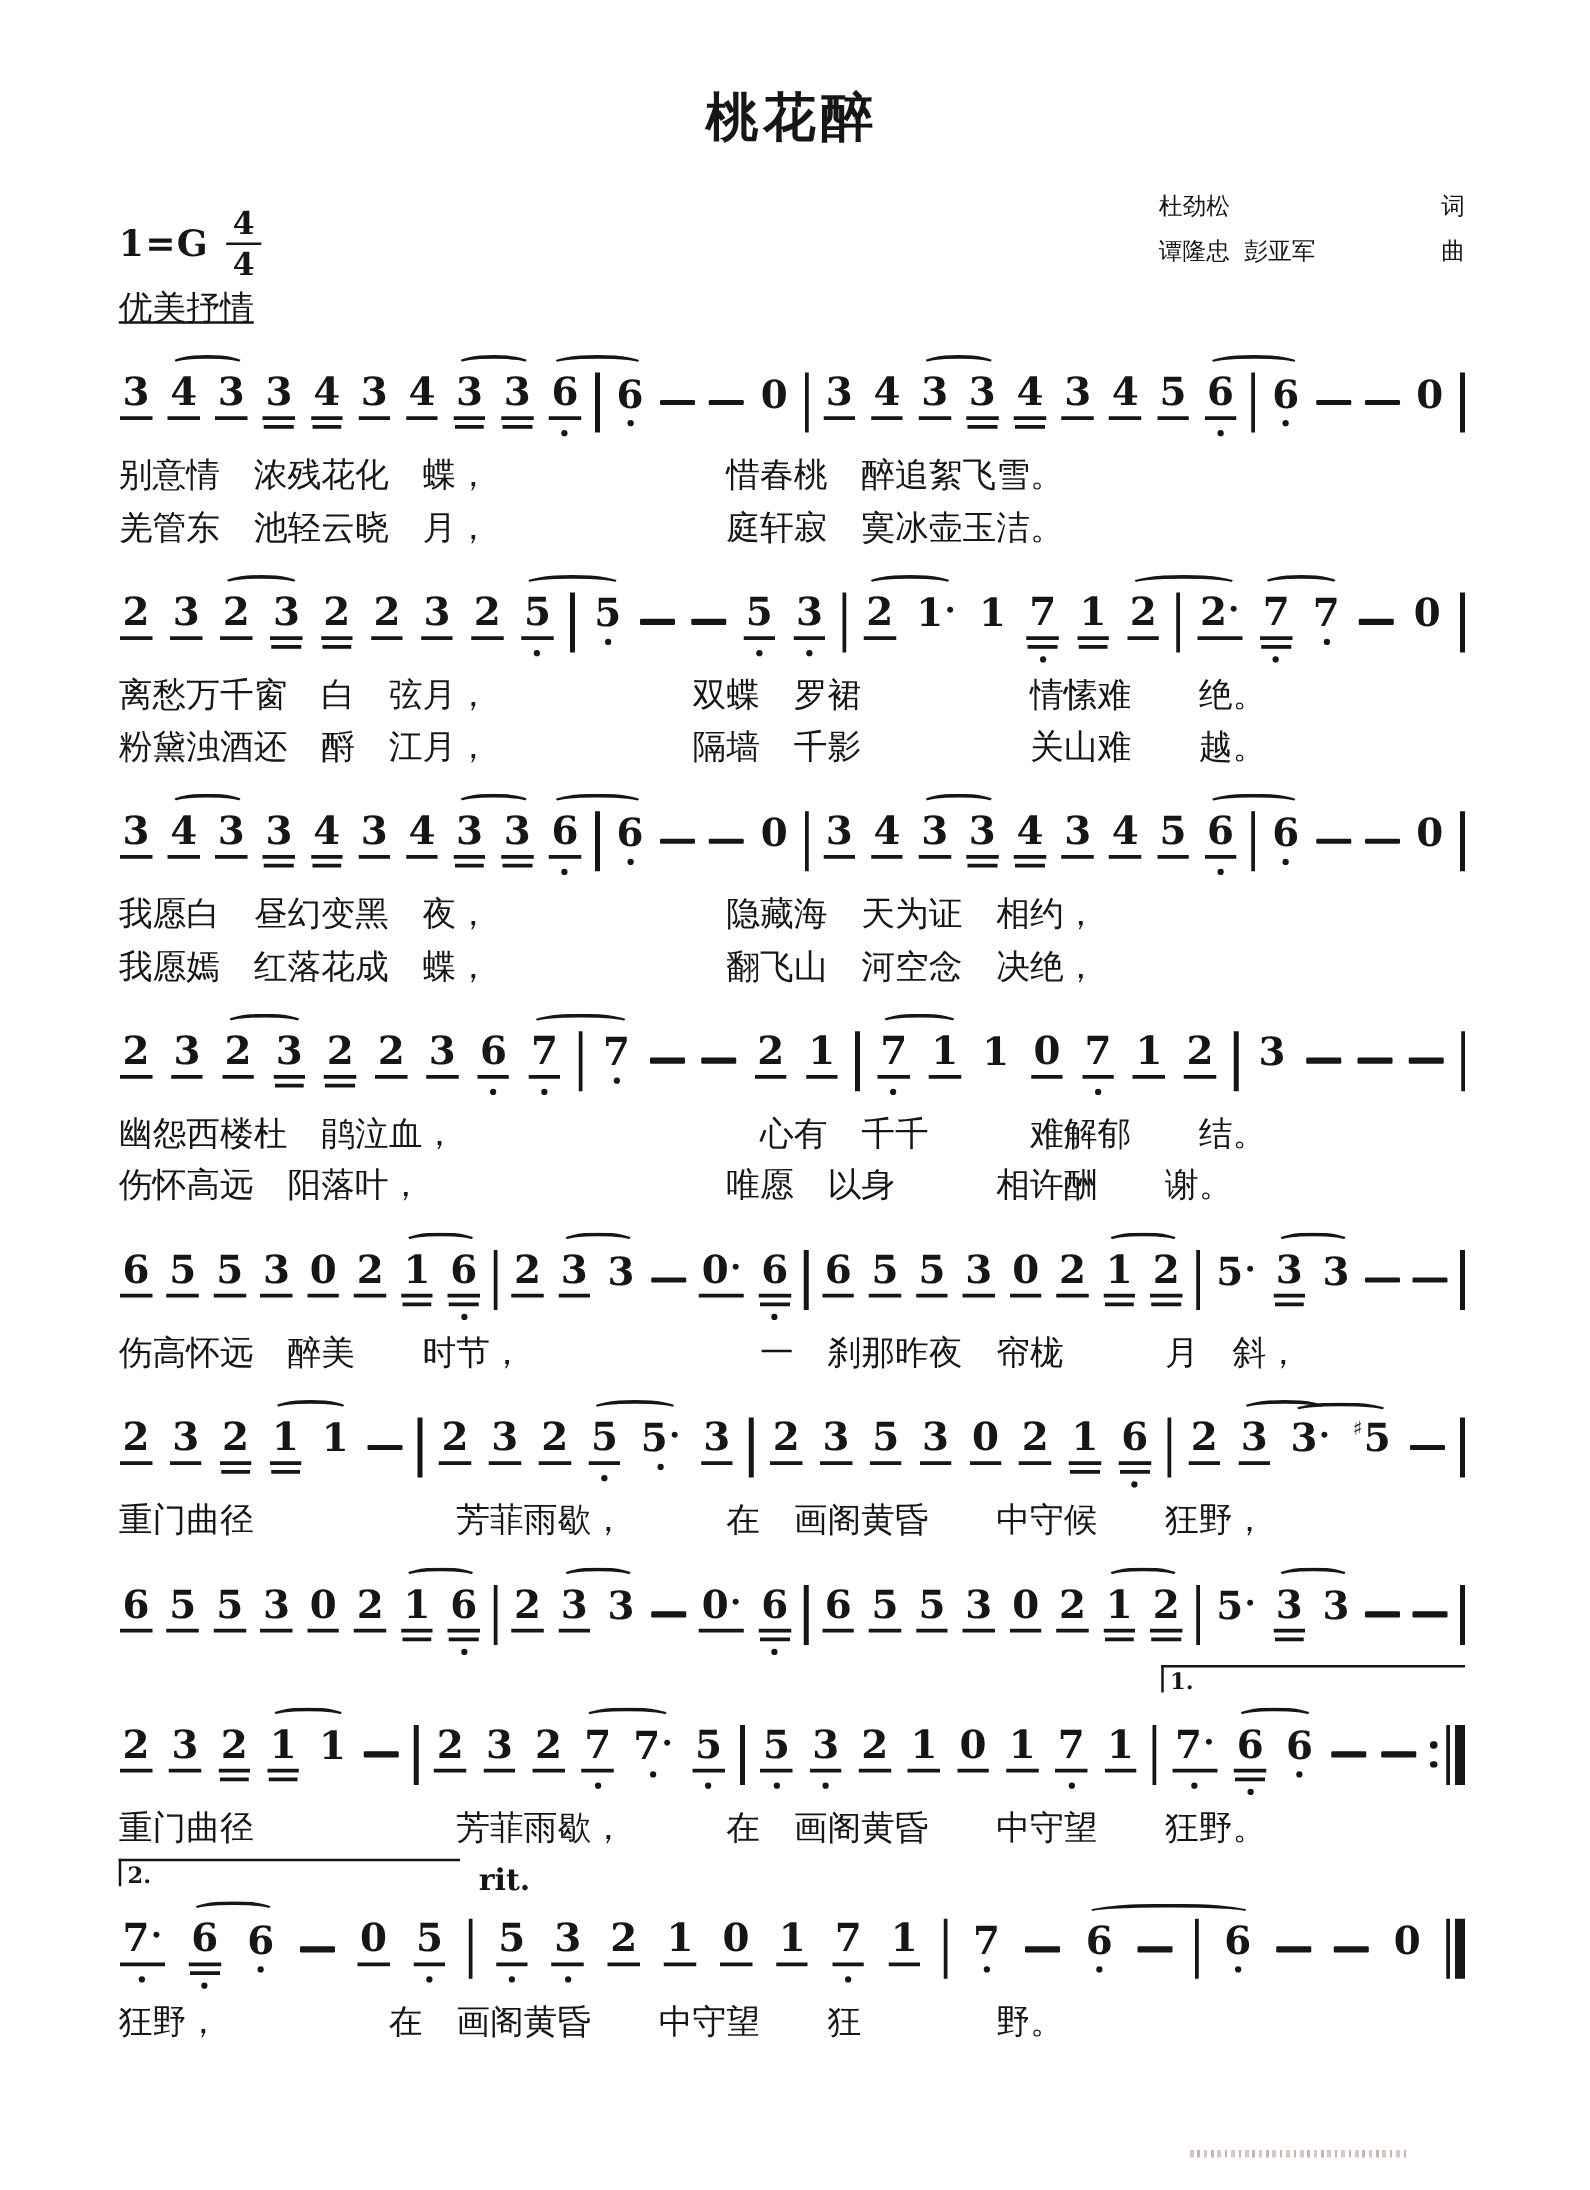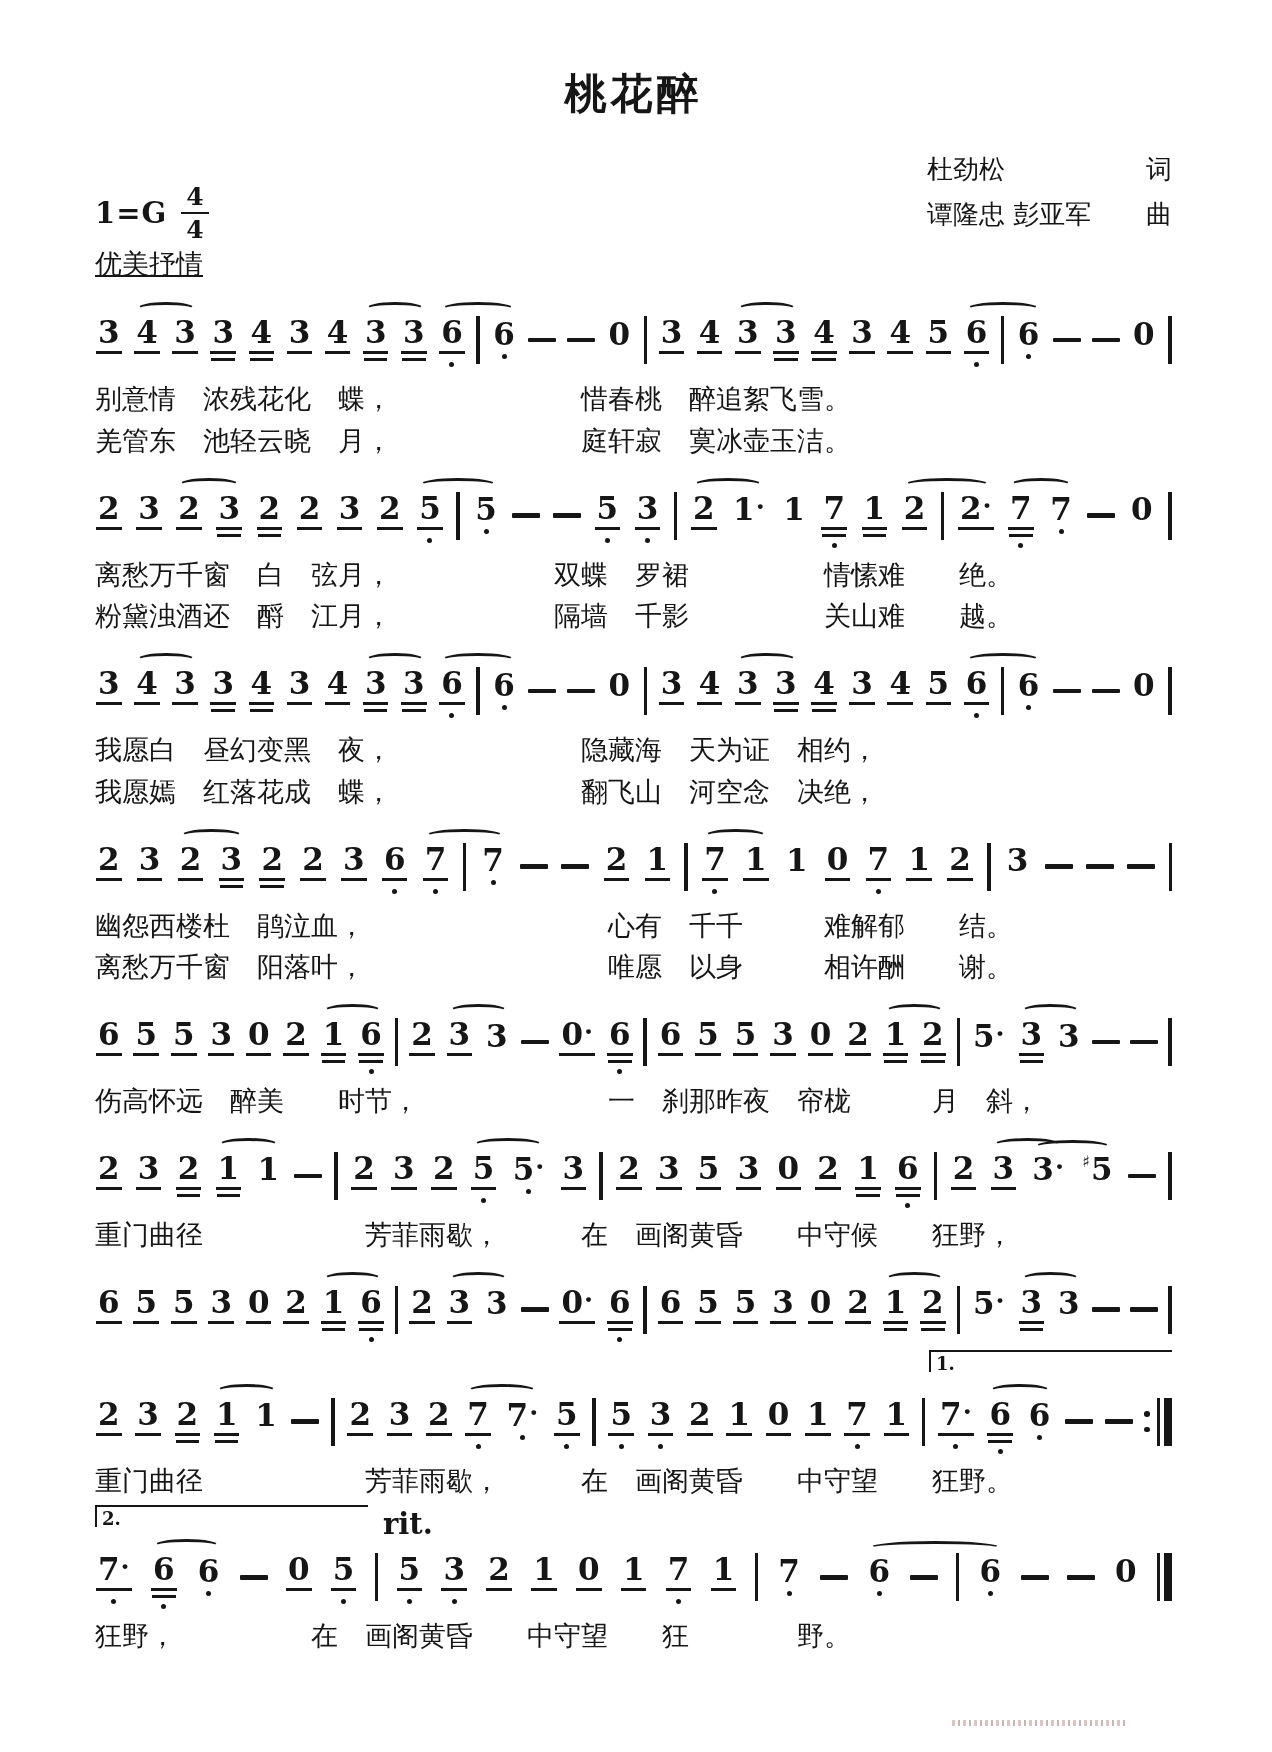--- a/index.html
+++ b/index.html
@@ -20,7 +20,7 @@
           font-size:25px; font-weight:700; line-height:1; margin-left:14px; }
   .meter .mnum{ padding:0 5px 3px; border-bottom:2.5px solid var(--ink); }
   .meter .mden{ padding-top:3px; }
-  .credits{ font-size:26px; }
+  .credits{ font-size:19px;font-family:Liberation Mono, monospace; }
   .credit-line{ display:flex; justify-content:space-between; width:245px; margin-bottom:10px; }
   .expression{ font-size:27px; margin-top:4px;text-decoration:underline; }
 

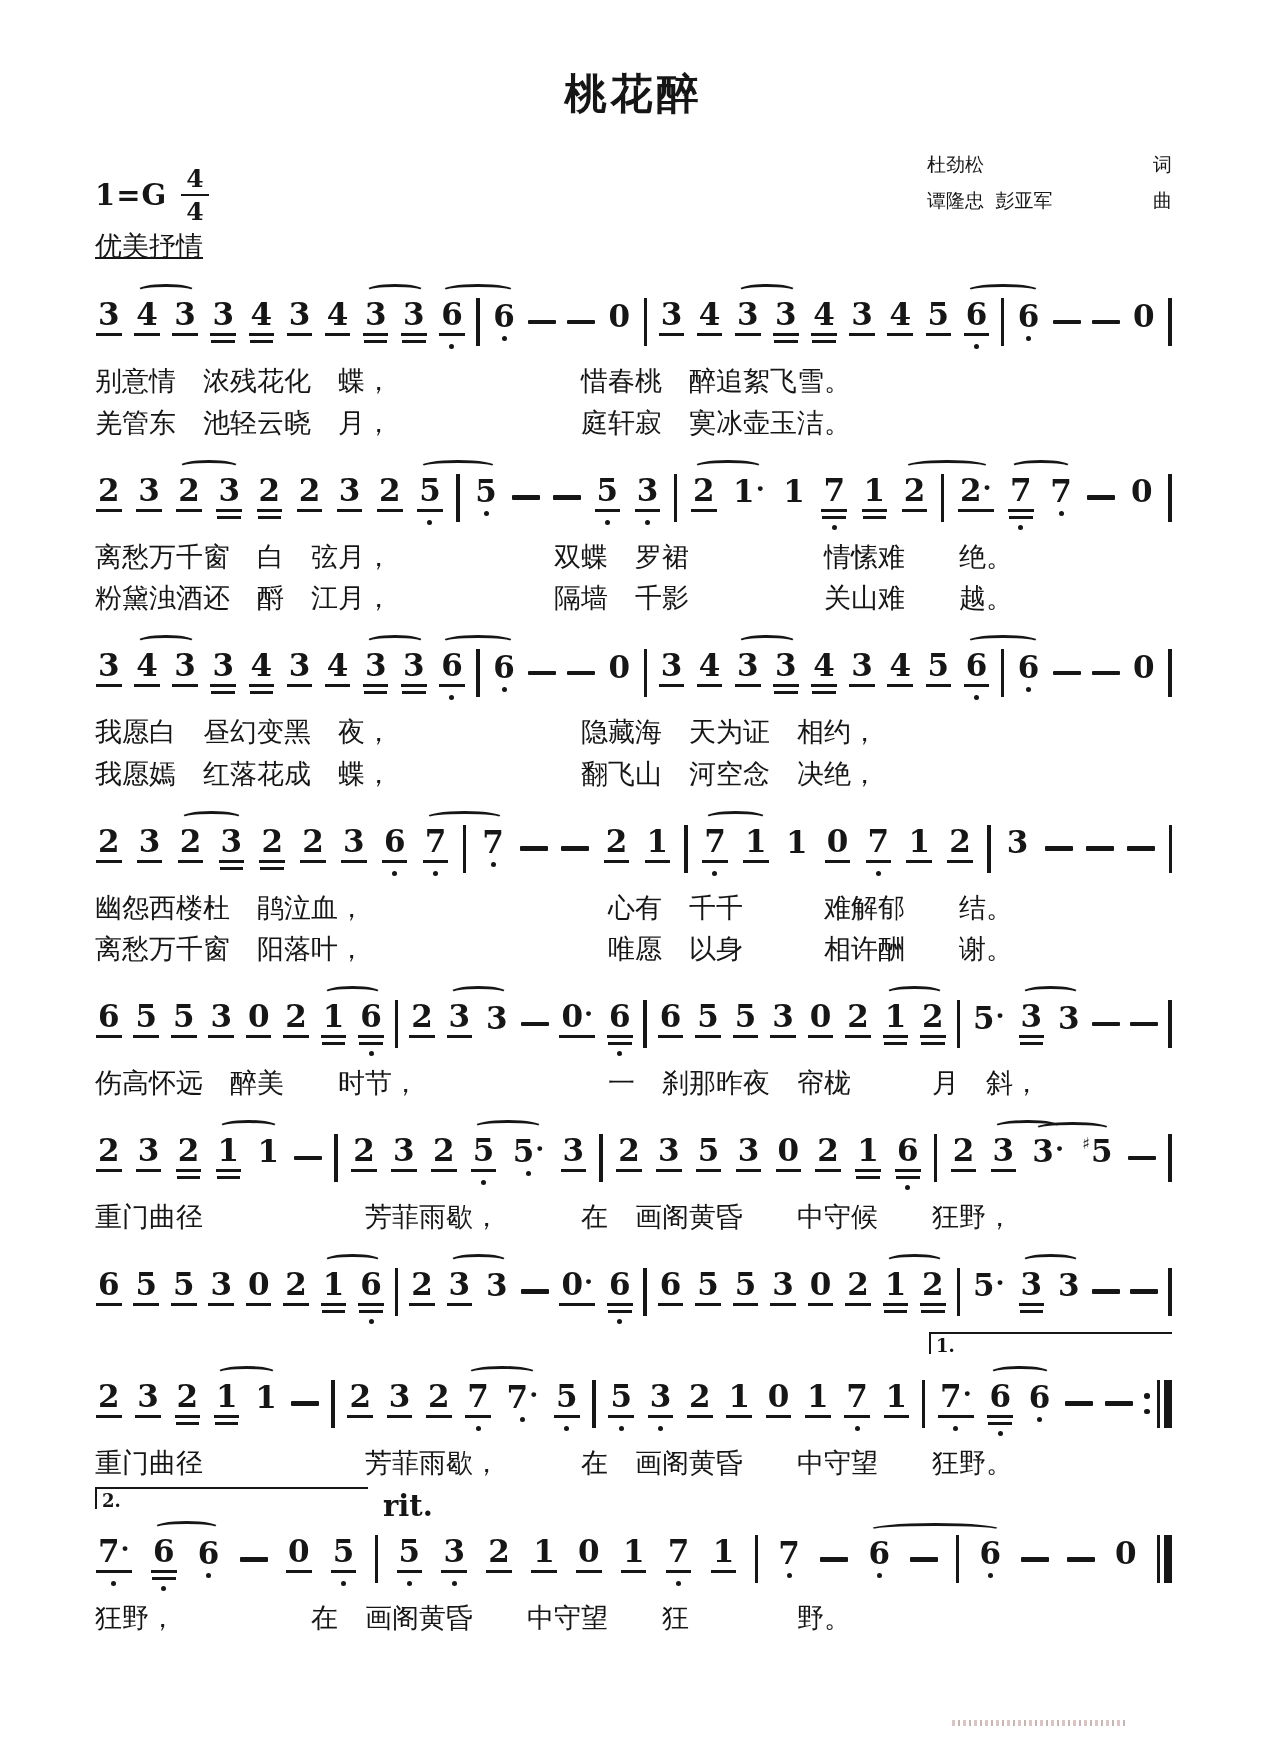--- a/index.html
+++ b/index.html
@@ -259,7 +259,7 @@
           <div class="arc" style="left: 610.2px; width: 60.6px; top: -6px;"></div>
         </div>
         <div class="lyric">幽怨西楼杜　鹃泣血，　　　　　　　　　心有　千千　　　难解郁　　结。</div>
-        <div class="lyric">离愁万千窗　阳落叶，　　　　　　　　　唯愿　以身　　　相许酬　　谢。</div>
+        <div class="lyric">伤怀高远　阳落叶，　　　　　　　　　唯愿　以身　　　相许酬　　谢。</div>
       </section>
       <section class="sys">
         <div class="sysline">

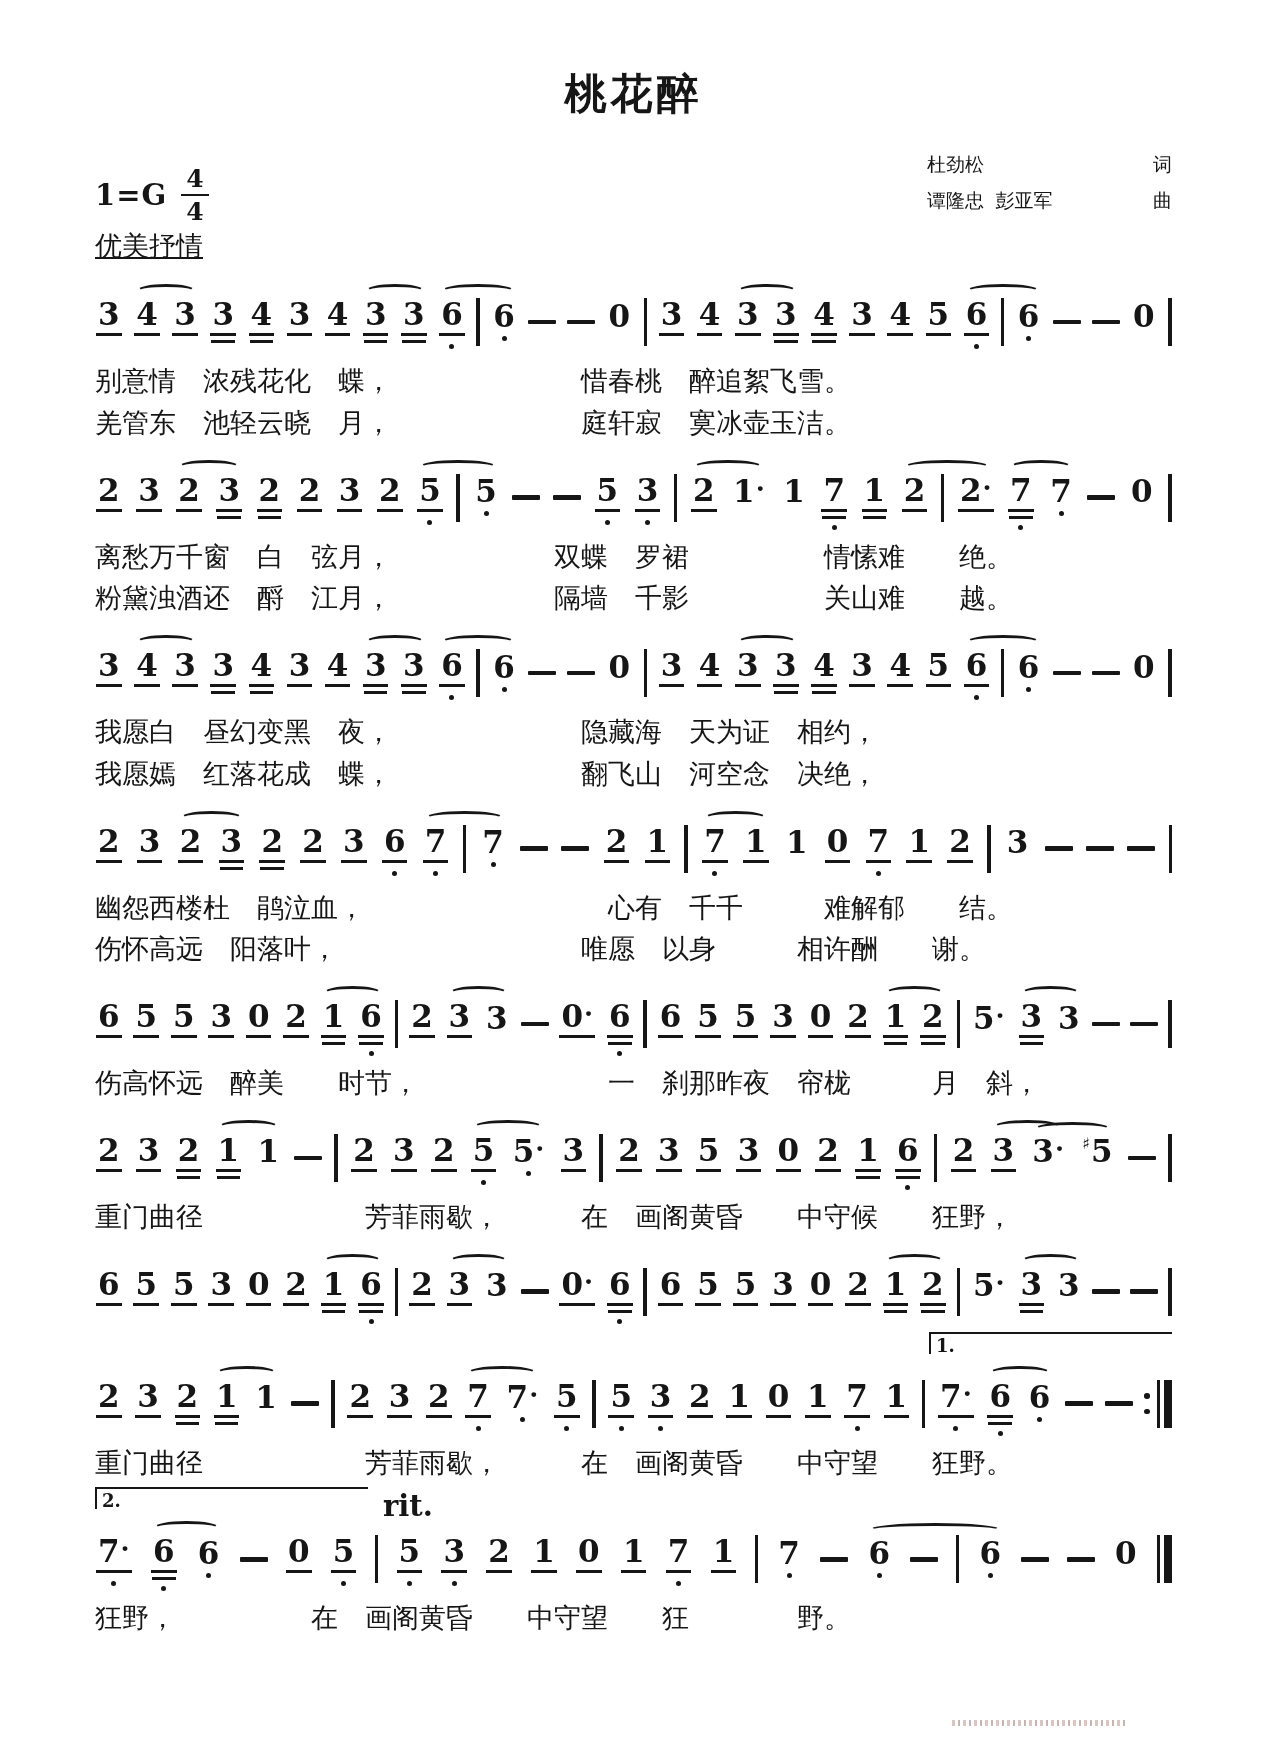--- a/index.html
+++ b/index.html
@@ -61,7 +61,7 @@
   .volta{ position:absolute; top:-40px; height:22px;
           border-top:2.5px solid var(--ink); border-left:2.5px solid var(--ink); }
   .vlabel{ font-size:18px; font-weight:700; position:relative; top:1px; left:5px; }
-  .mark{ position:absolute; top:-38px; font-size:29px; font-weight:700; }
+  .mark{ position:absolute; top:-38px; font-size:24px; font-weight:700; }
 
   .lyric{ font-size:27px; white-space:pre; margin-top:10px; line-height:1.25; }
   .lyric + .lyric{ margin-top:8px; }

